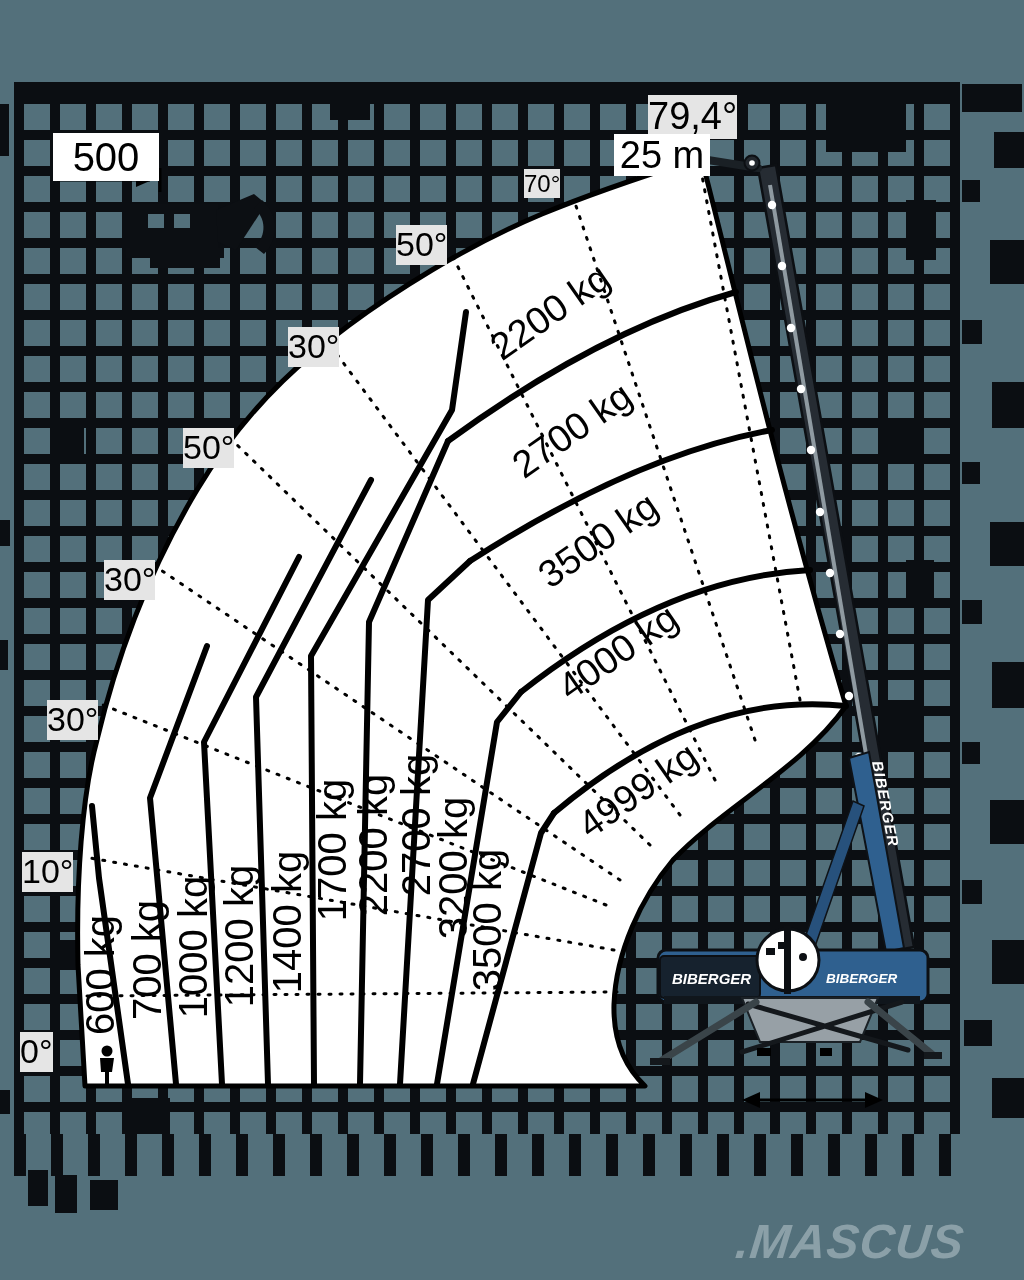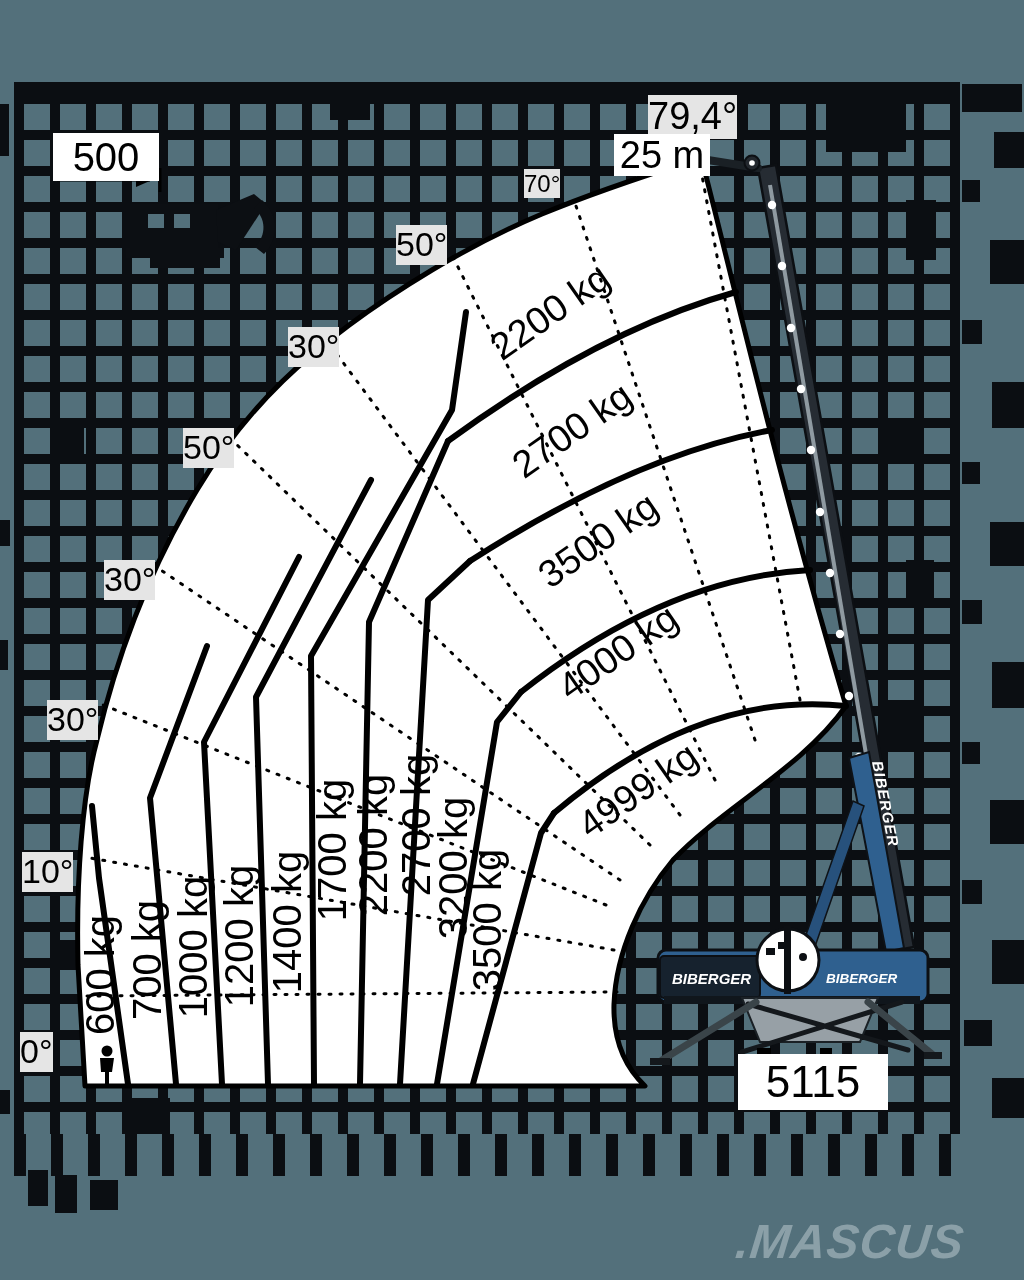--- a/index.html
+++ b/index.html
@@ -214,7 +214,6 @@
       <div class="lbl arc-lbl" style="left: 550px; top: 766px;">4999 kg</div>
       <div class="lbl dim-box" style="left: 53px; top: 133px; width: 106px; height: 48px; font-size: 40px;">500</div>
       <div class="lbl dim-box" style="left: 586px; top: 134px; width: 96px; height: 42px; font-size: 38px; margin-left: 28px;">25 m</div>
-      <div class="lbl dim-box" style="left: 738px; top: 1054px; width: 150px; height: 56px; font-size: 44px;">5115</div>
     </div>
 
   <div id="watermark">.MASCUS</div>

